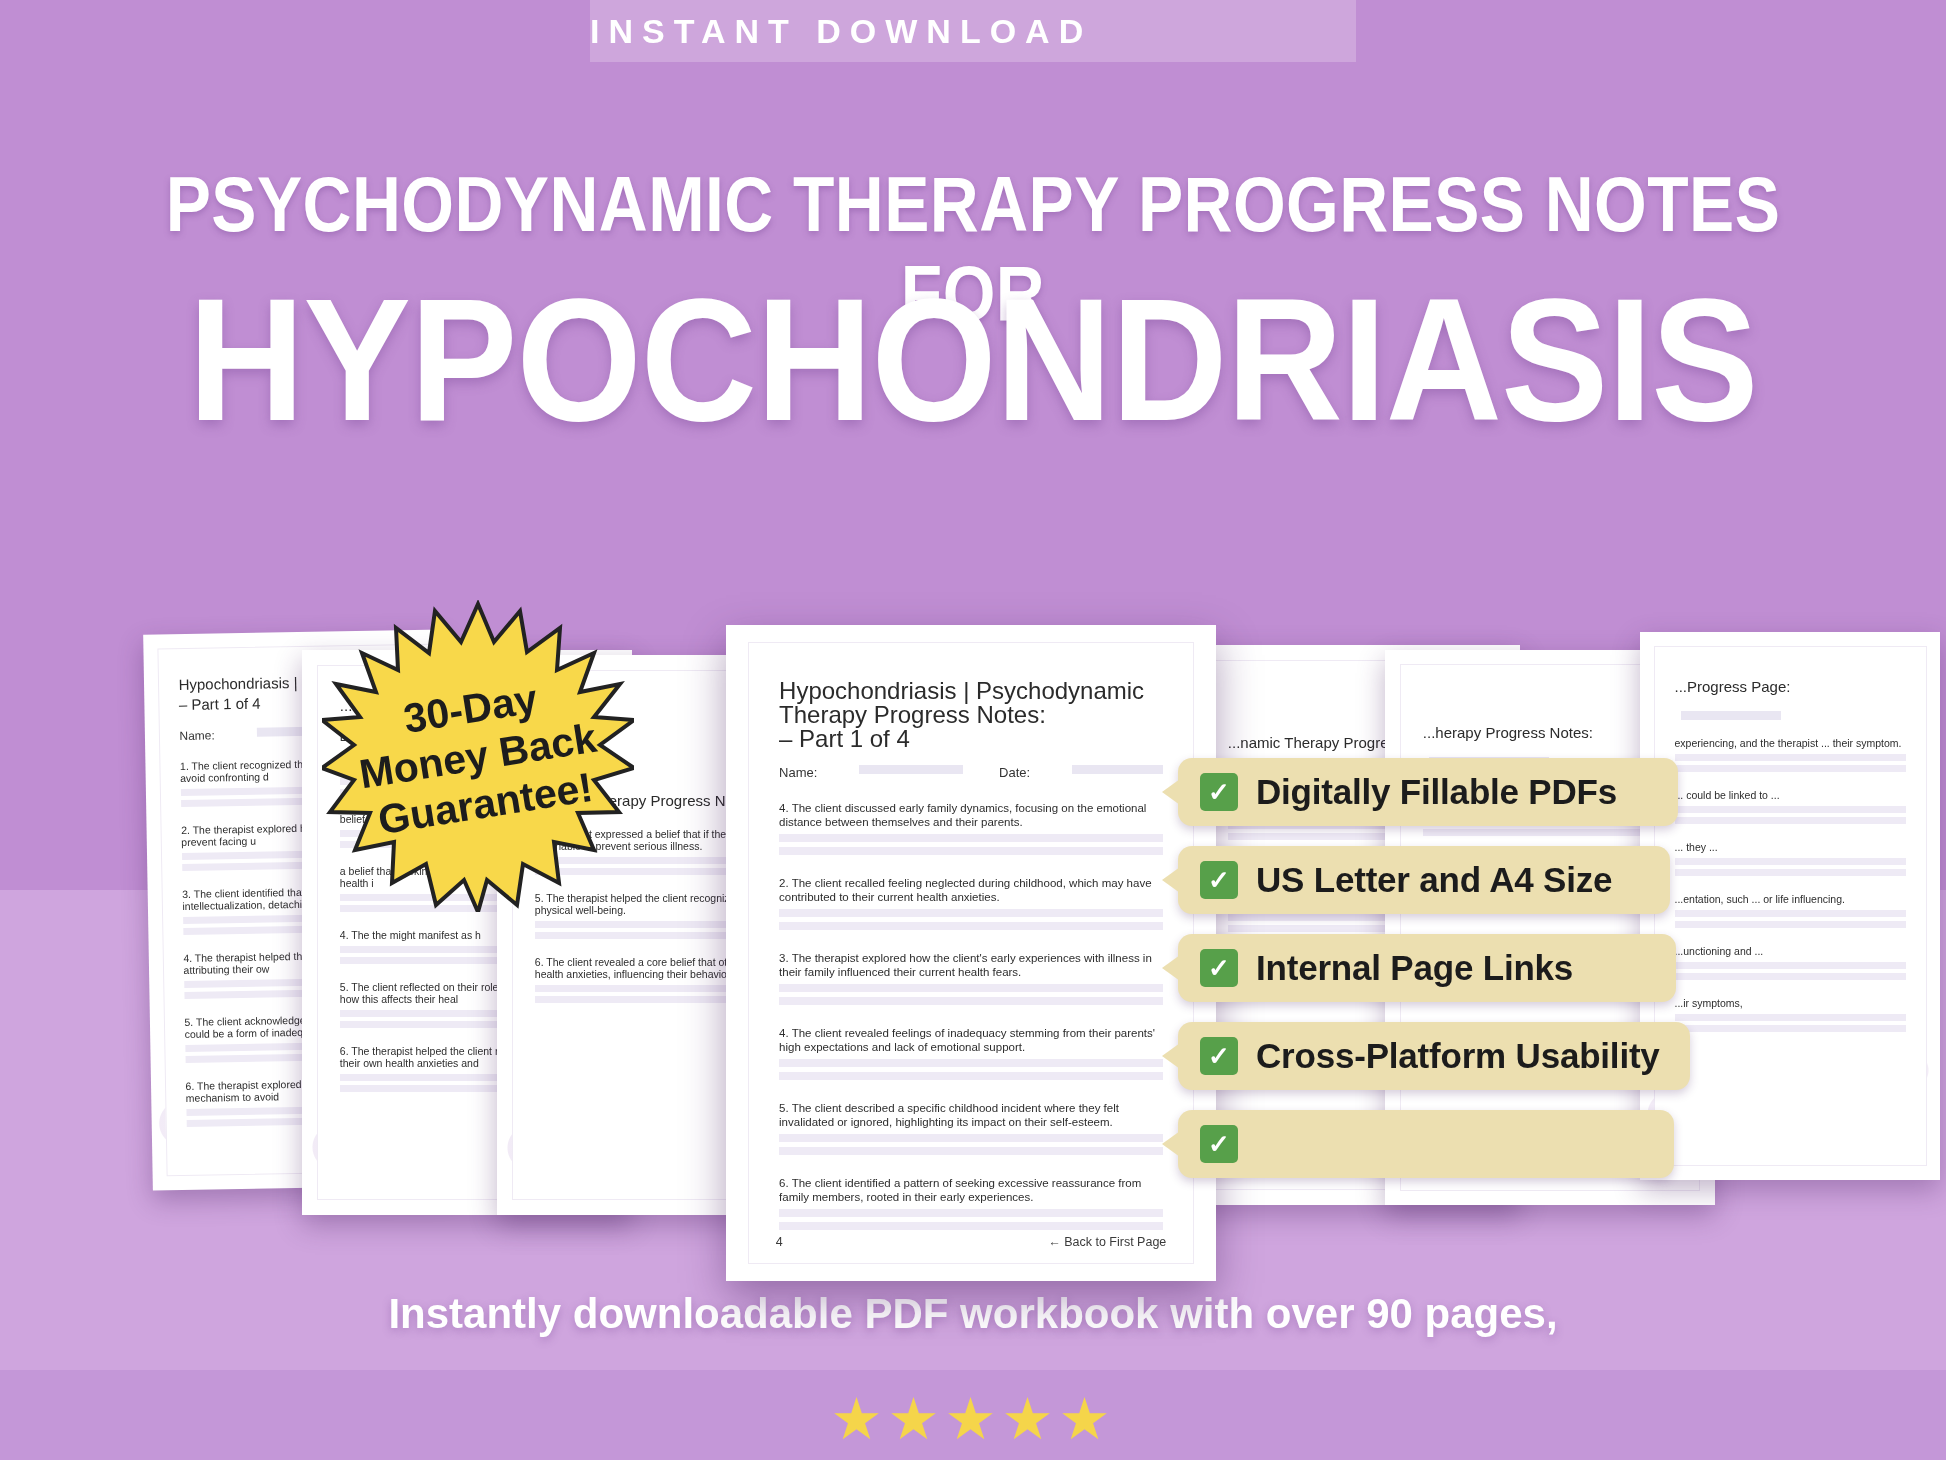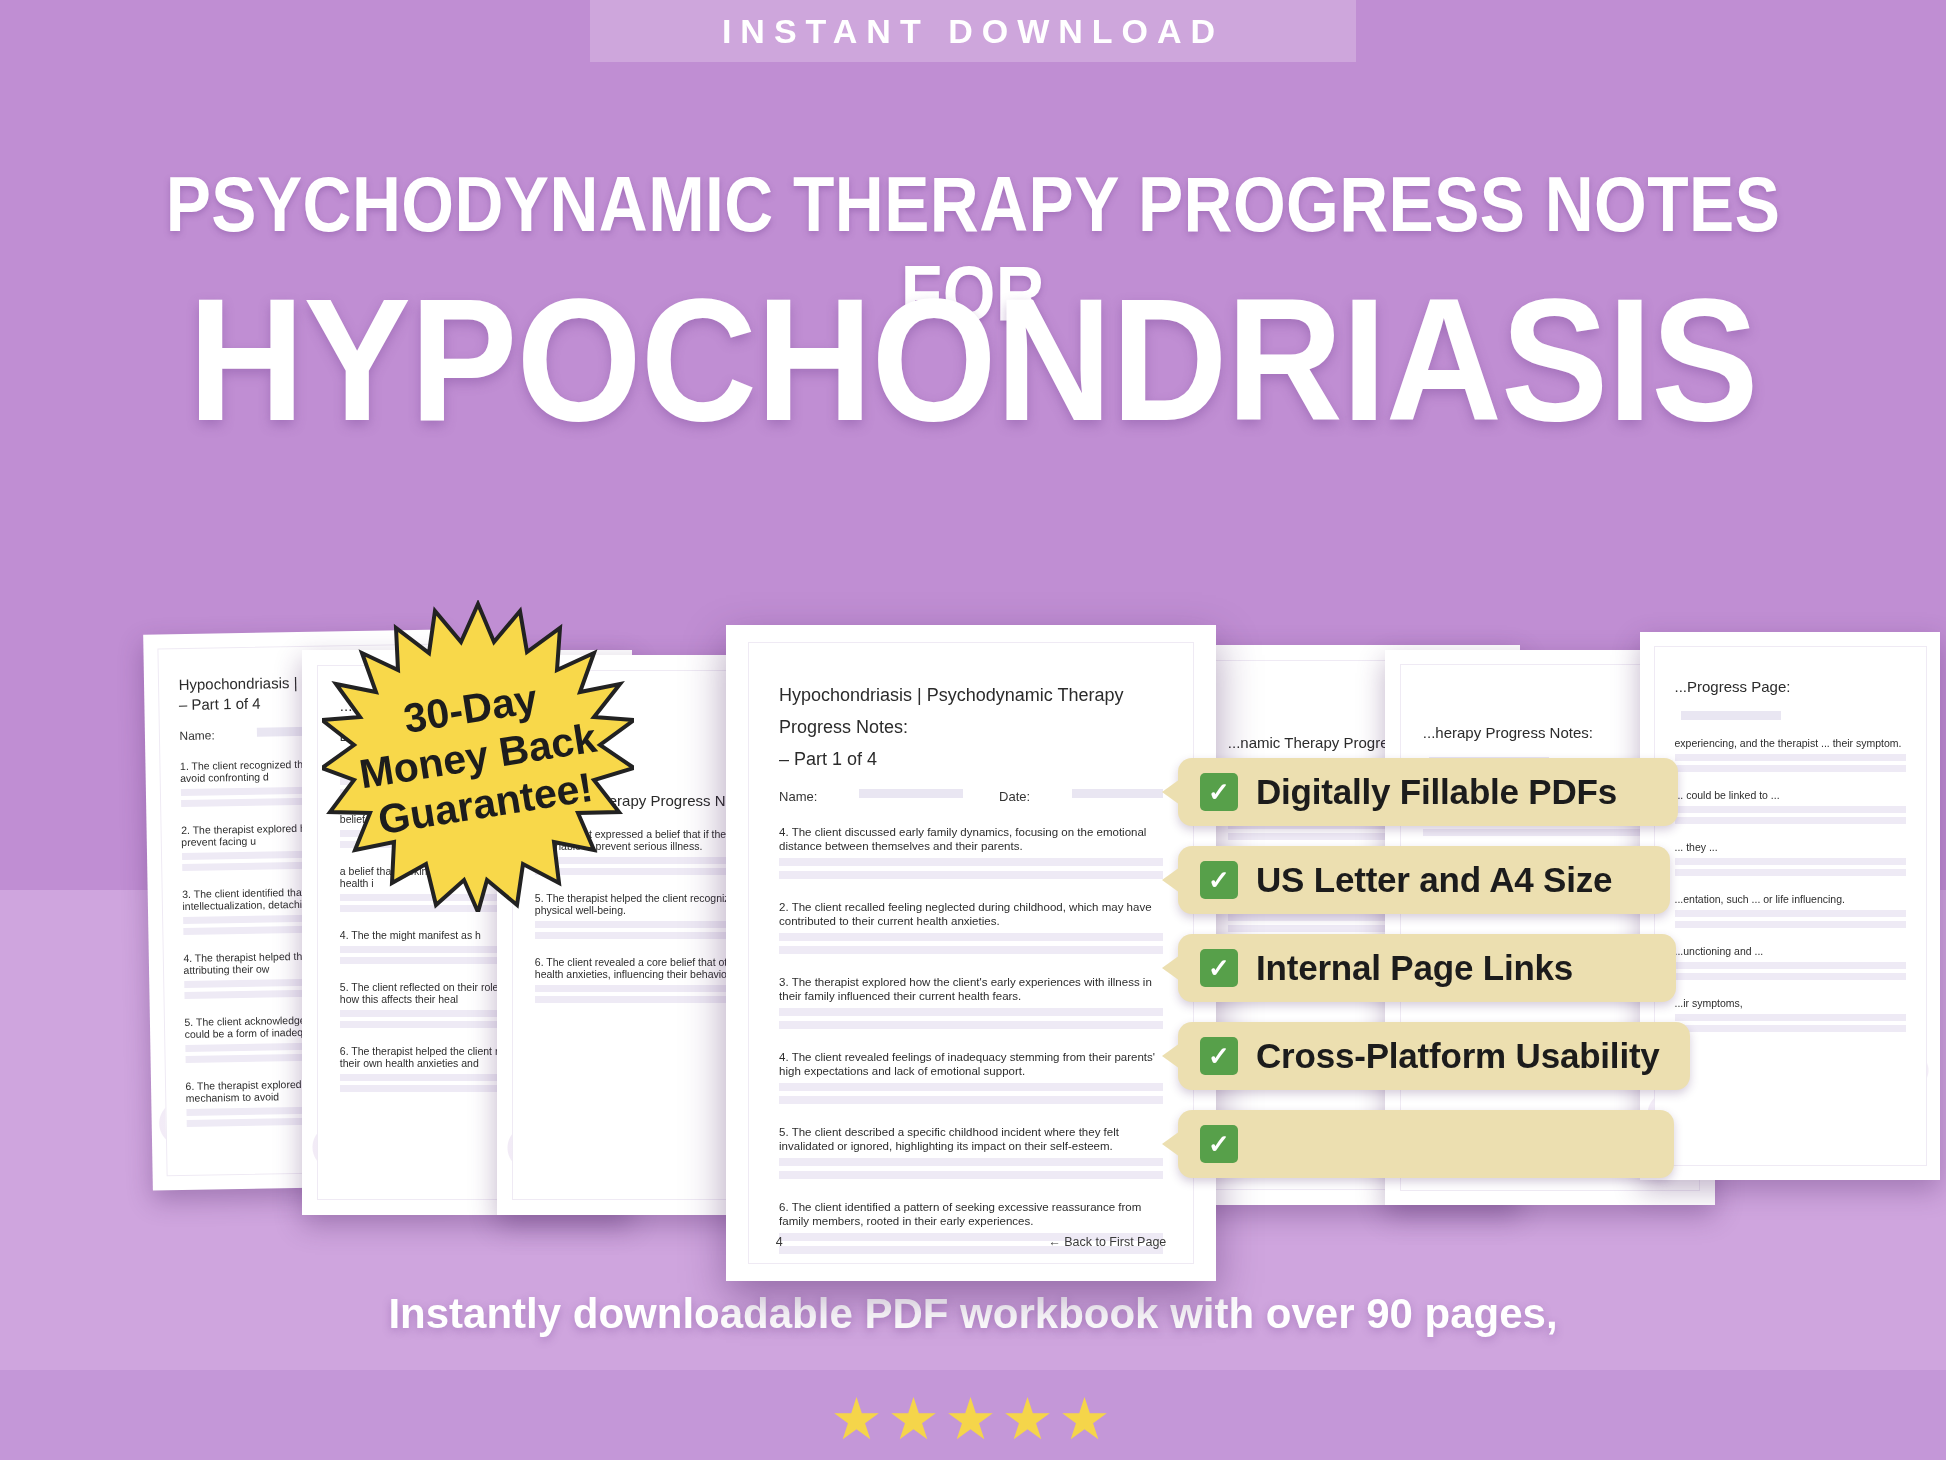--- a/index.html
+++ b/index.html
@@ -30,7 +30,7 @@
   .instant-banner {
     position: absolute; left: 590px; top: 0; width: 766px; height: 62px;
     background: rgba(255,255,255,0.22);
-    display: flex; align-items: center; justify-content: center;
+    display: flex; align-items: center; 
   }
   .instant-banner span {
     color: #ffffff;

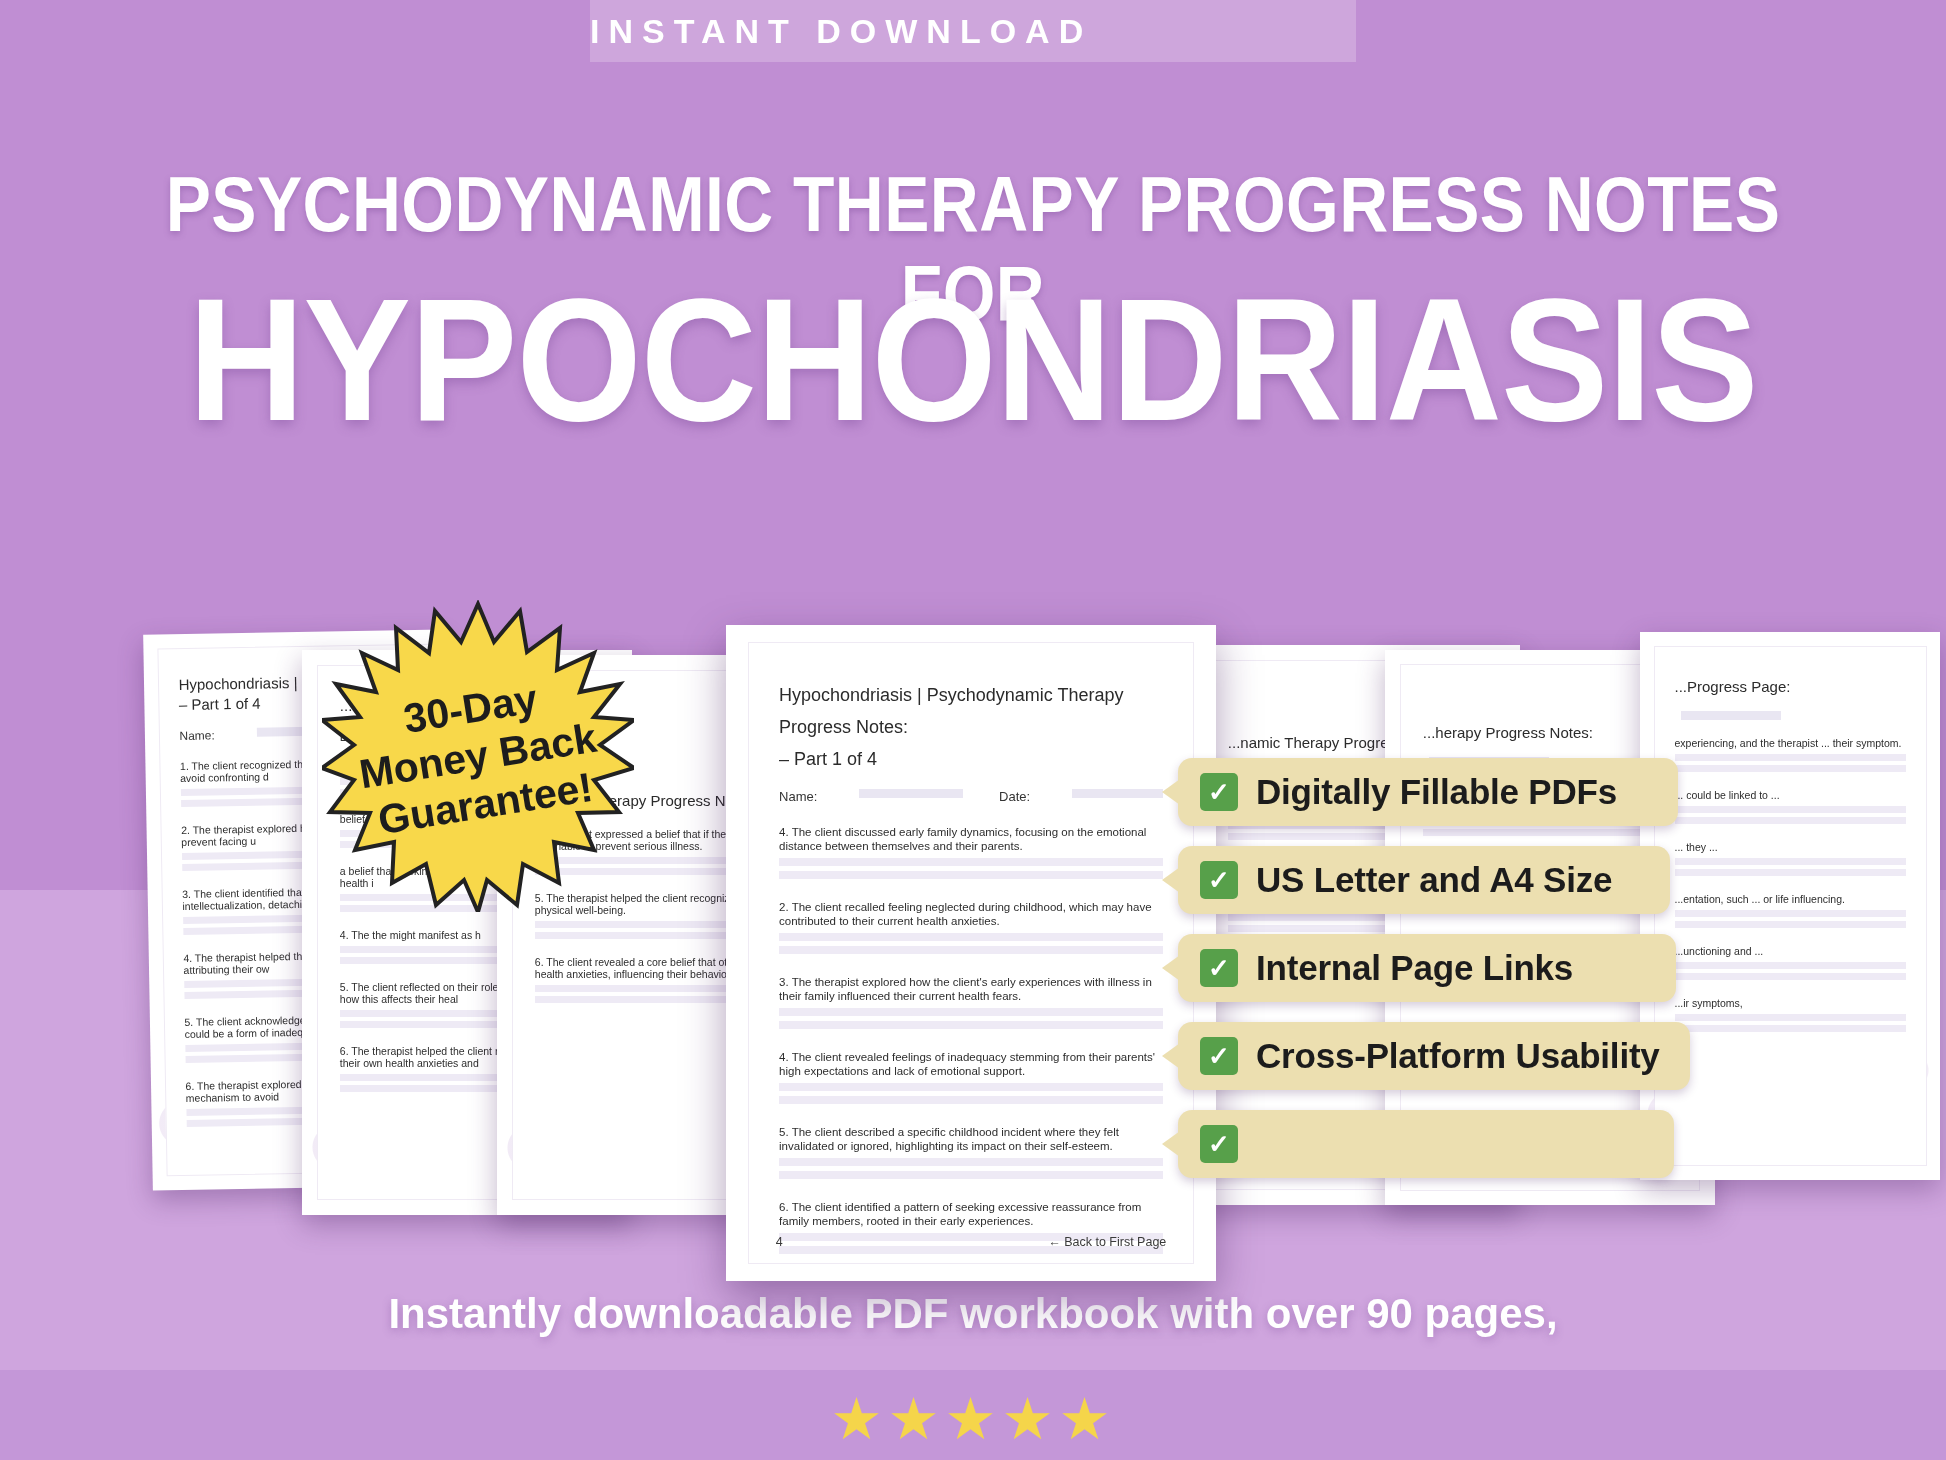--- a/index.html
+++ b/index.html
@@ -137,7 +137,7 @@
     box-shadow: 0 16px 40px rgba(60,20,85,0.40);
     z-index: 6;
   }
-  #page-4 .pg-title { font-size: 18px; line-height: 32px; }
+  #page-4 .pg-title { font-size: 24px; line-height: 24px; }
   #page-4 .pg-meta { font-size: 13px; }
   #page-4 .note { font-size: 11.5px; line-height: 13.5px; margin-top: 22px; }
   #page-4 .note .lines div { height: 8px; margin-bottom: 5px; }

